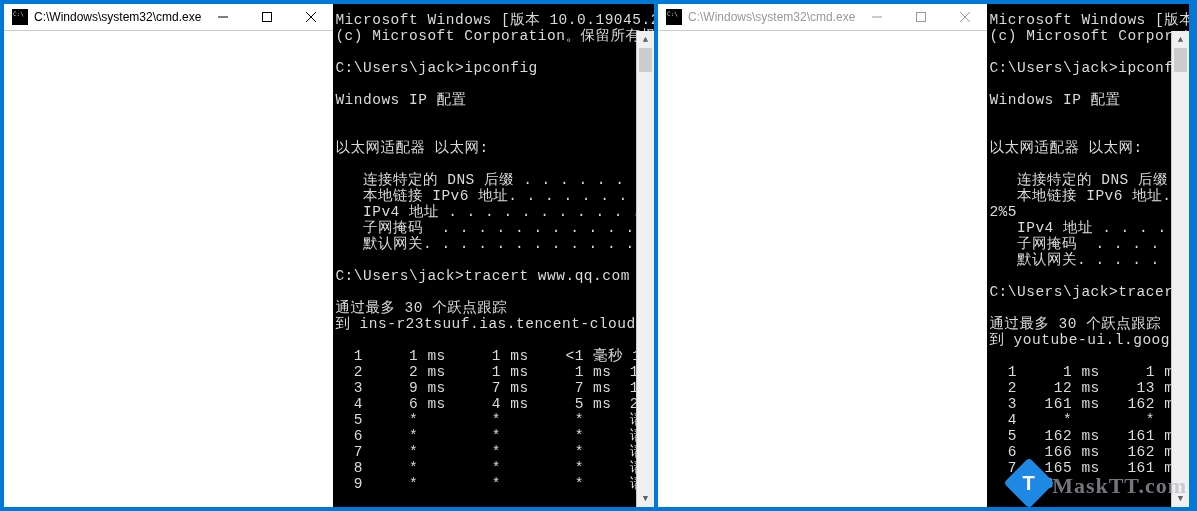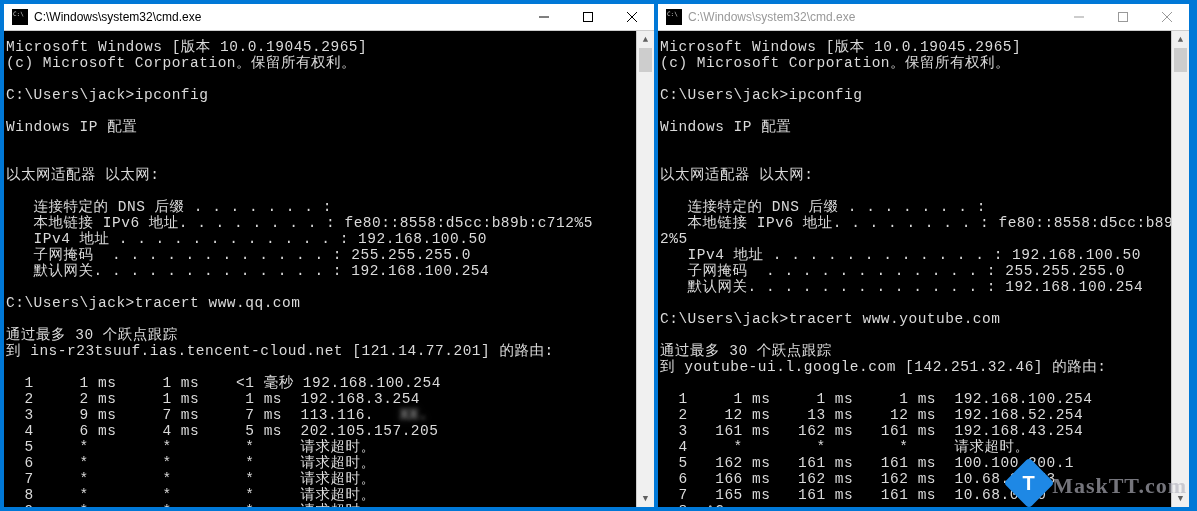--- a/index.html
+++ b/index.html
@@ -20,7 +20,6 @@
   .cmd-window {
     background: #fff;
     display: flex;
-    flex-direction: column;
     height: 503px;
     position: relative;
   }

